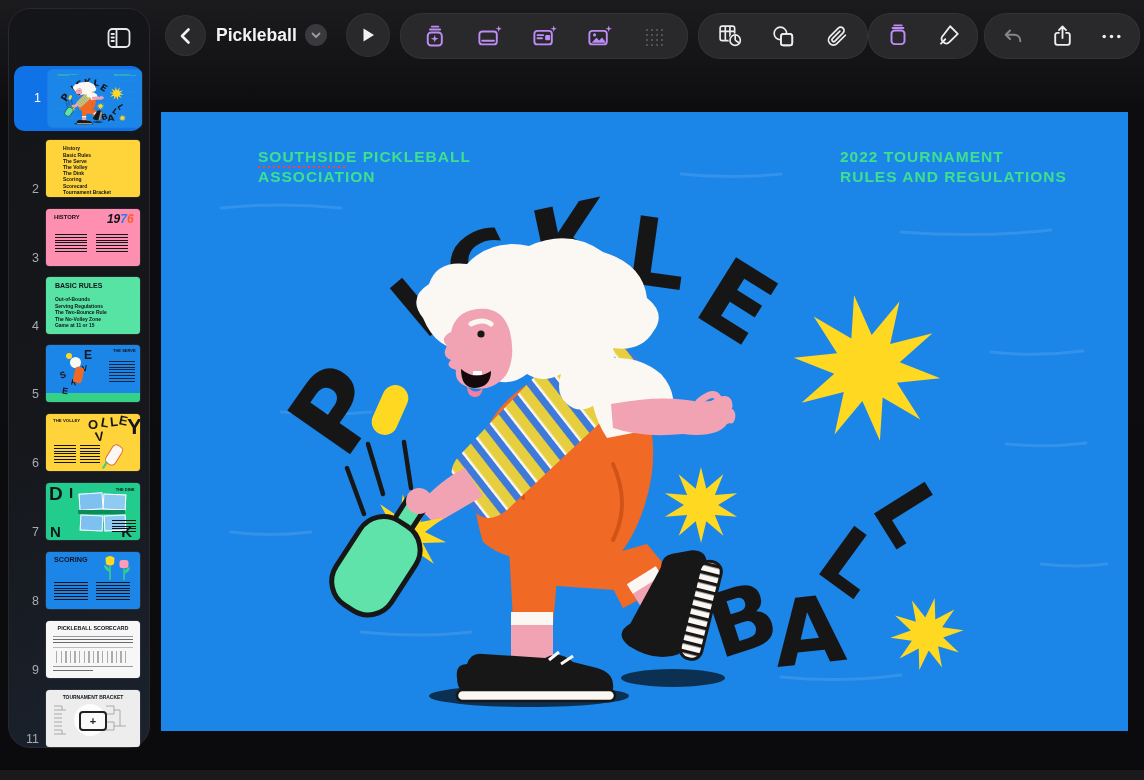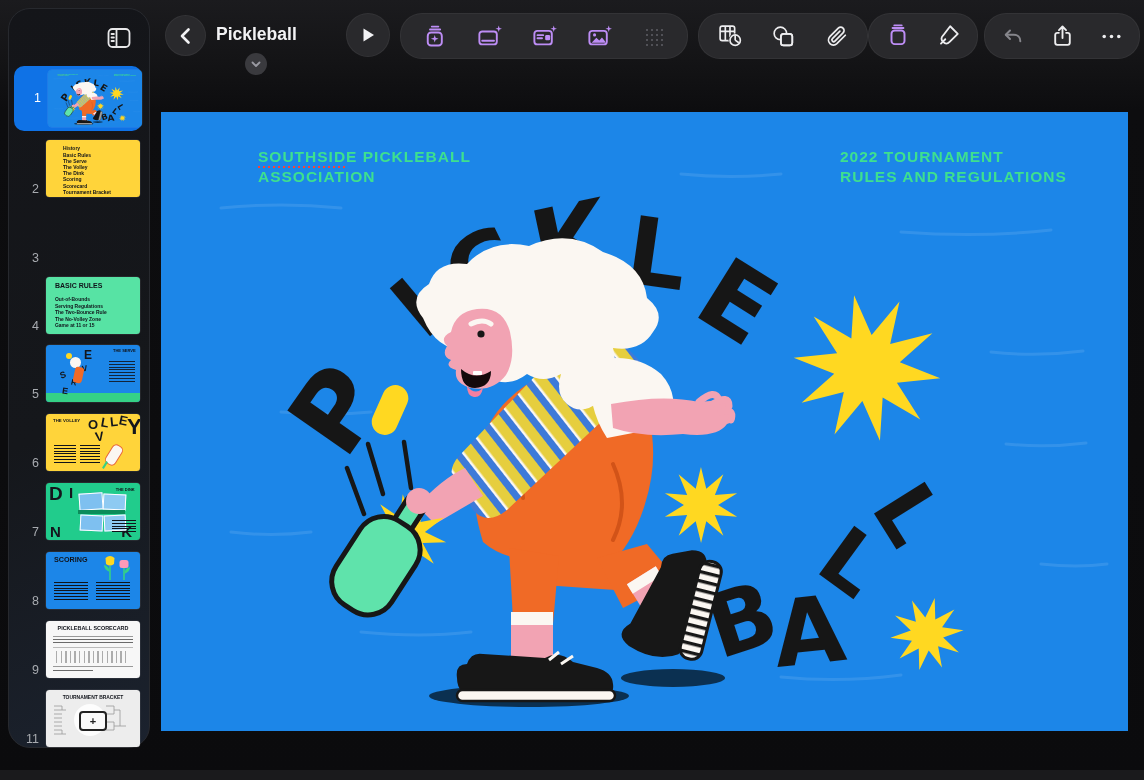--- a/index.html
+++ b/index.html
@@ -17,7 +17,7 @@
   .tb-btn{background:none;border:none;padding:0;width:44px;height:44px;display:flex;
           align-items:center;justify-content:center;cursor:pointer;}
   .doc-title{position:absolute;left:216px;top:24px;color:#f2f2f4;font-size:17.5px;font-weight:bold;
-             display:flex;align-items:center;gap:8px;flex-direction:column;}
+             display:flex;align-items:center;gap:8px;}
   .title-chip{width:22px;height:22px;border-radius:50%;background:#3a3a3e;display:flex;
               align-items:center;justify-content:center;}
 

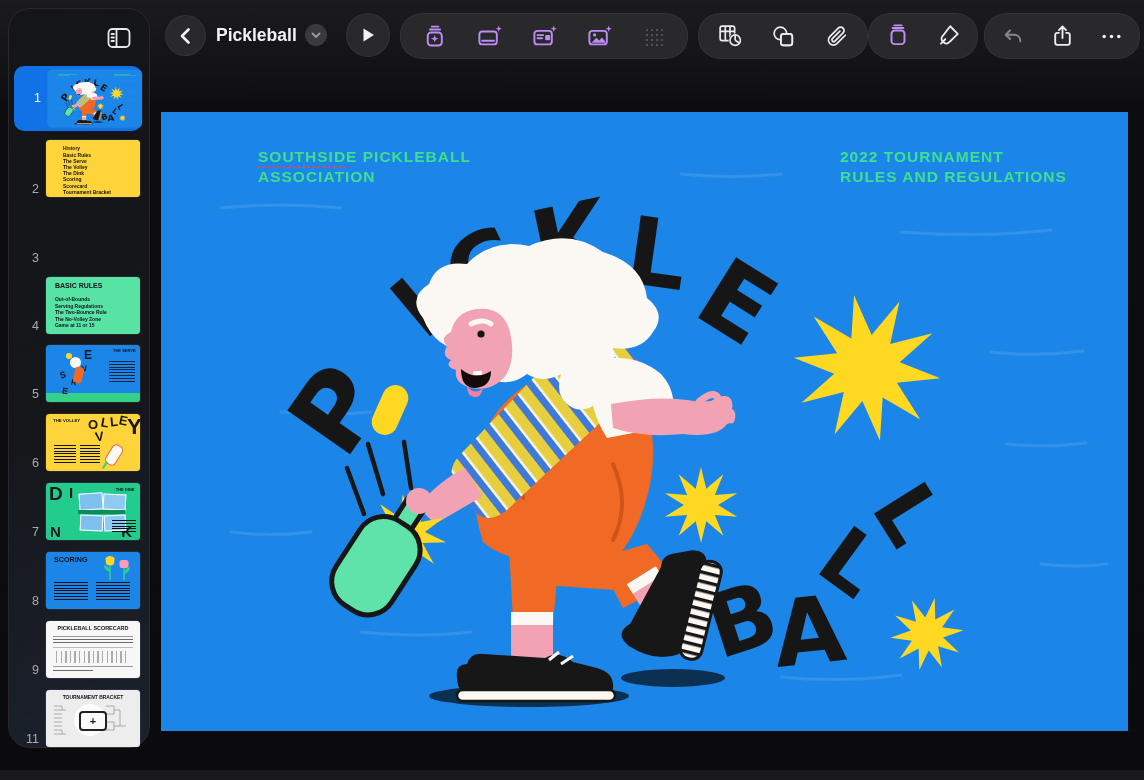--- a/index.html
+++ b/index.html
@@ -351,6 +351,14 @@
 
   <div class="thumb-row" style="top:200px">
     <span class="tnum">3</span>
+    <div class="thumb t-pink">
+      <span class="mini" style="left:8px;top:5px;font-size:9px;transform:scale(.65)">HISTORY</span>
+      <span class="mini" style="right:6px;top:3px;font-size:16px;transform:scale(.75);transform-origin:right top;font-style:italic">
+        <span>19</span><span style="color:#2e7bf0">7</span><span style="color:#ff5a2e">6</span>
+      </span>
+      <div class="ml" style="left:9px;top:25px;width:32px;height:18px"></div>
+      <div class="ml" style="left:50px;top:25px;width:32px;height:18px"></div>
+    </div>
   </div>
 
   <div class="thumb-row" style="top:268px">

